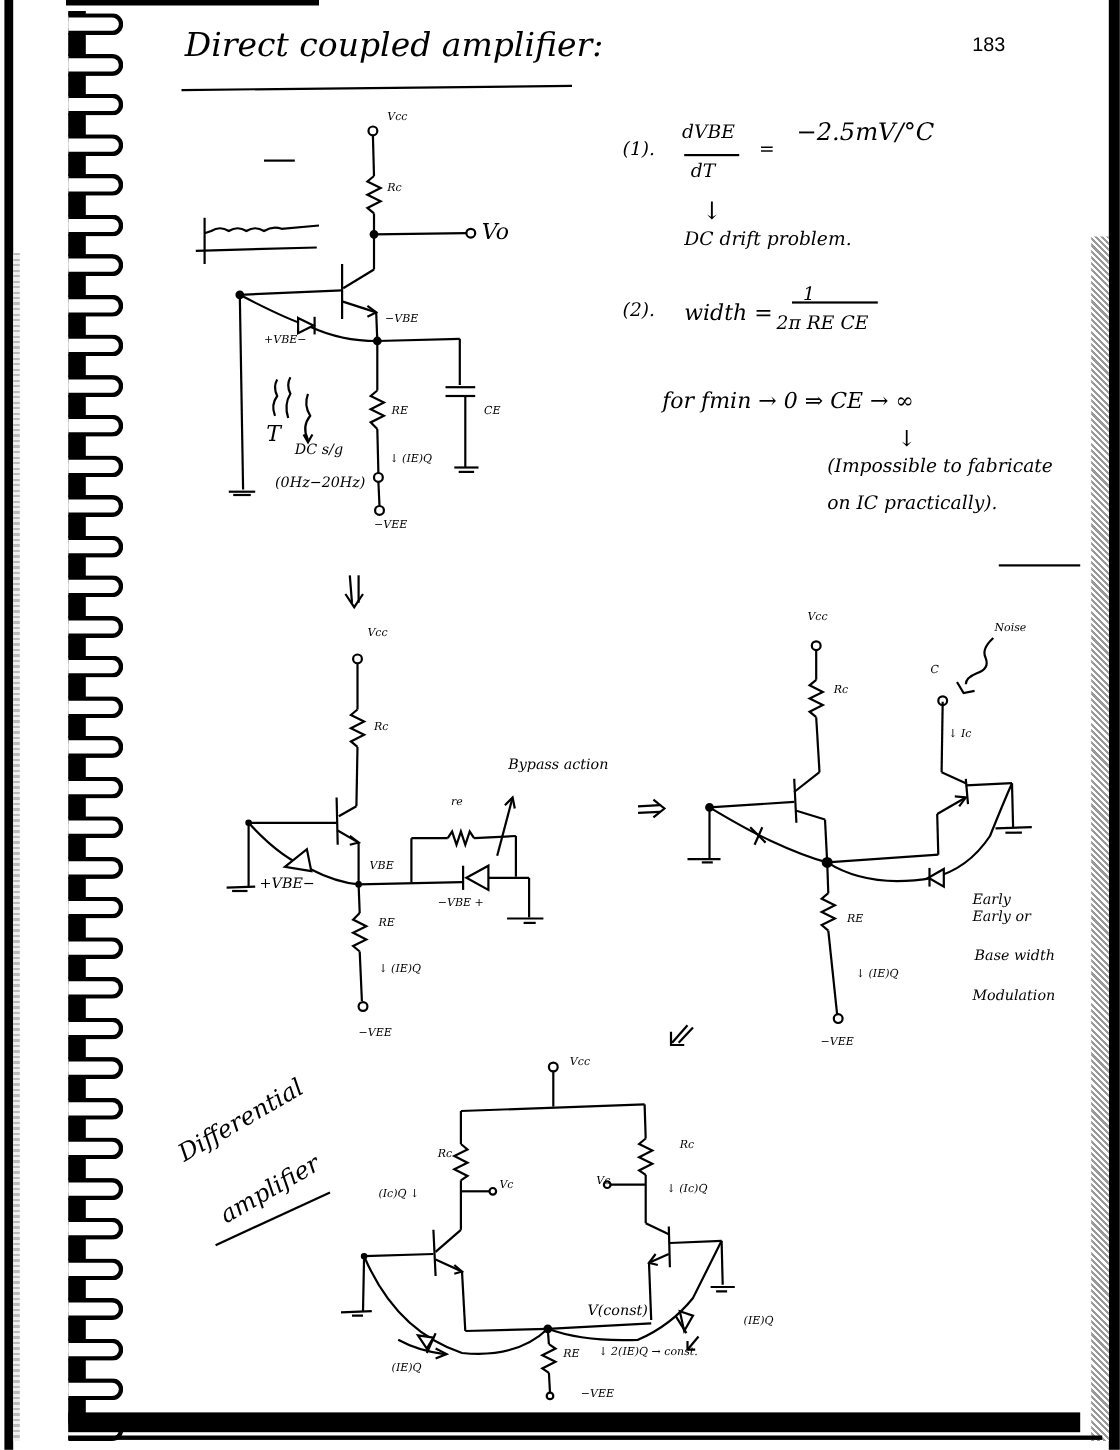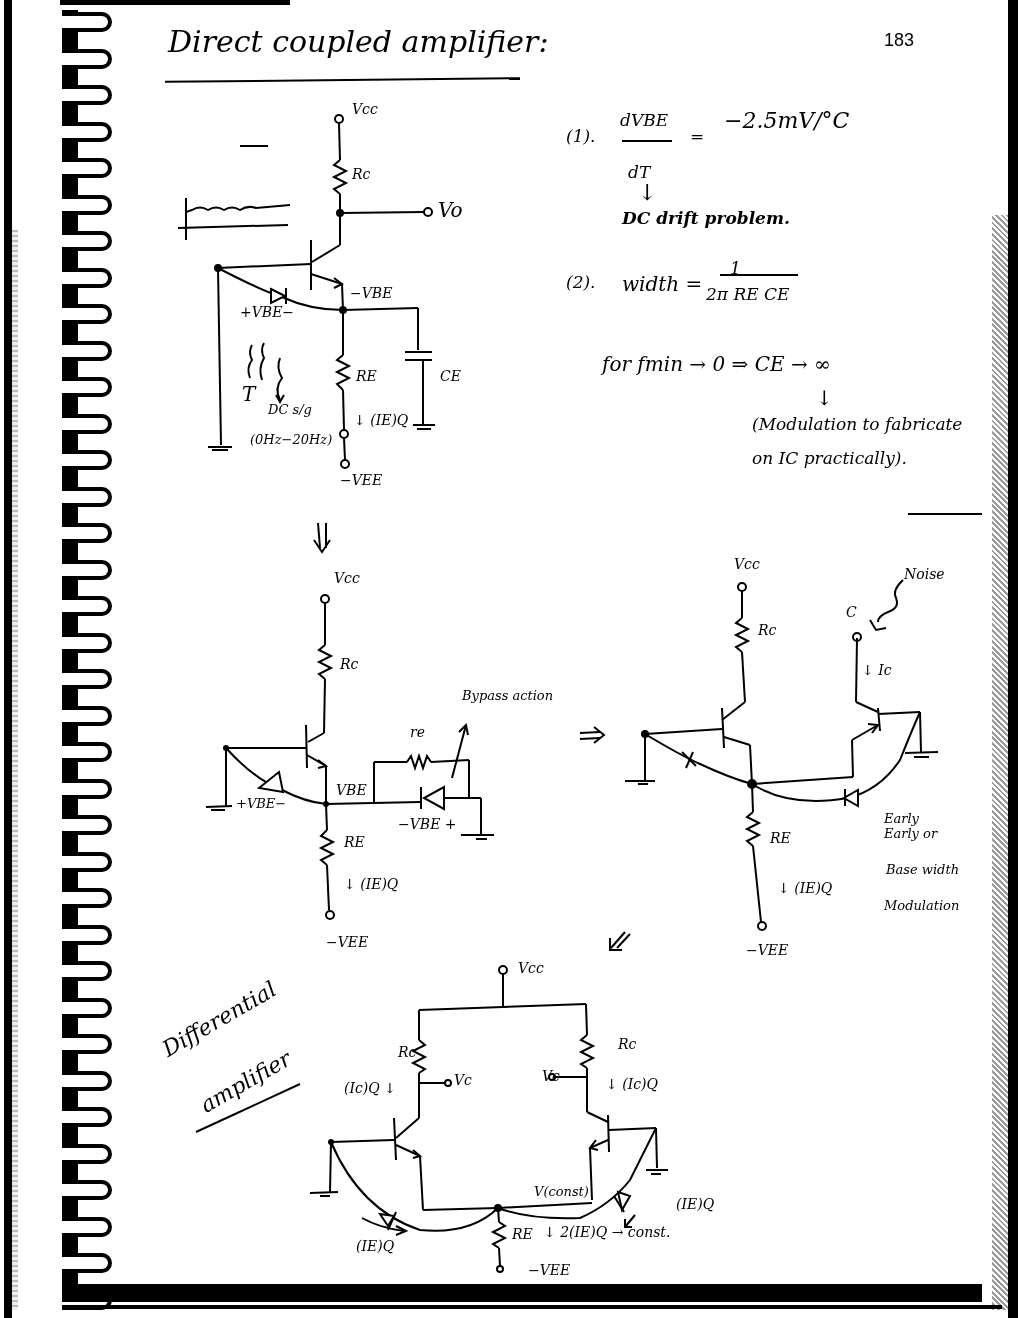--- a/index.html
+++ b/index.html
@@ -23,7 +23,7 @@
   .title-underline { position:absolute; left:165px; top:79px; width:355px; height:2px; background:#000; transform:rotate(-0.6deg); }
   .pagenum { right:104px; top:30px; font-size:18px; }
   svg.circ { position:absolute; left:0; top:0; }
-  .lbl { font-size:14px; }
+  .lbl { font-size:10px; }
   .note { font-size:17px; }
   .small { font-size:13px; }
 </style>

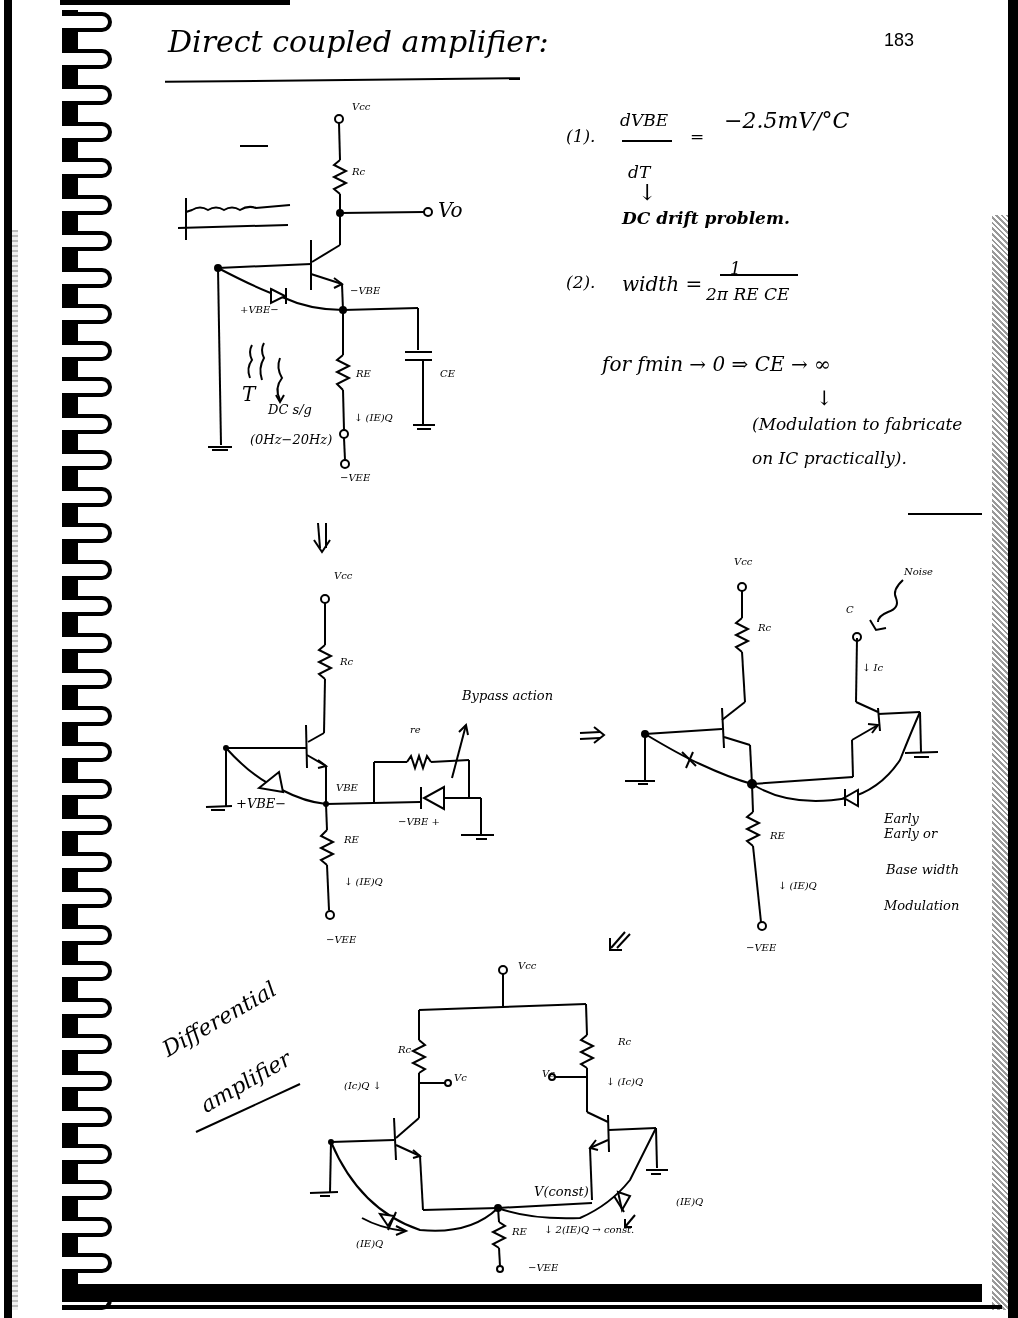--- a/index.html
+++ b/index.html
@@ -84,7 +84,7 @@
 <div class="hand note" style="left:566px;top:126px;">(1).</div>
 <div class="hand note" style="left:620px;top:110px;">dVBE</div>
 <div style="position:absolute;left:622px;top:140px;width:50px;height:2px;background:#000;"></div>
-<div class="hand note" style="left:628px;top:162px;">dT</div>
+<div class="hand note" style="left:628px;top:146px;">dT</div>
 <div class="hand note" style="left:690px;top:126px;">=</div>
 <div class="hand" style="left:724px;top:108px;font-size:22px;">−2.5mV/°C</div>
 <div class="hand note" style="left:638px;top:180px;font-size:22px;">↓</div>

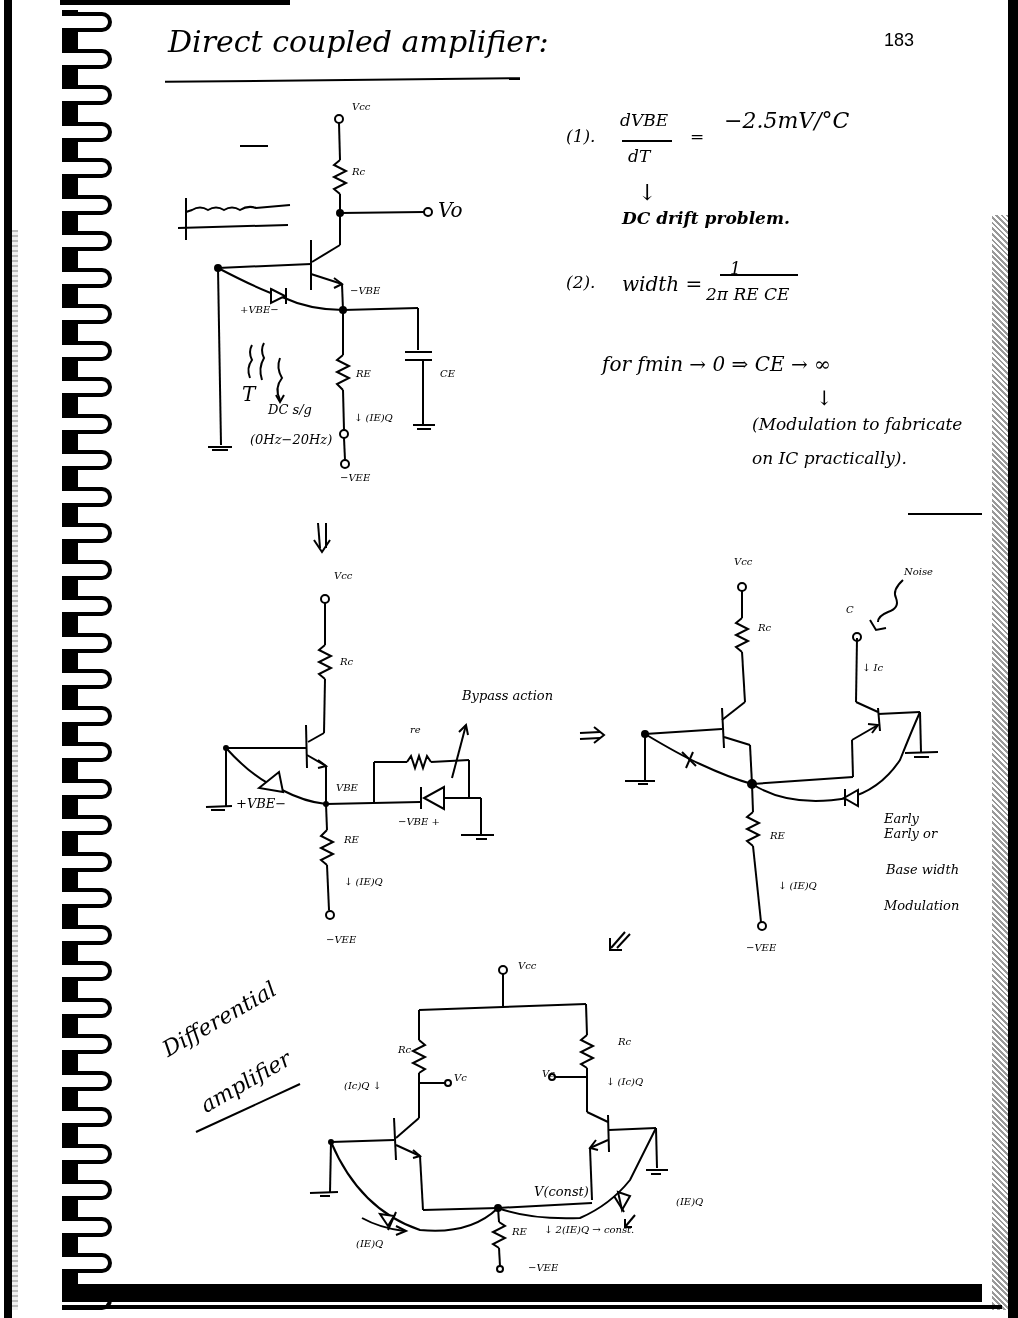--- a/index.html
+++ b/index.html
@@ -88,7 +88,7 @@
 <div class="hand note" style="left:690px;top:126px;">=</div>
 <div class="hand" style="left:724px;top:108px;font-size:22px;">−2.5mV/°C</div>
 <div class="hand note" style="left:638px;top:180px;font-size:22px;">↓</div>
-<div class="hand note" style="left:622px;top:208px;font-weight:bold;">DC drift problem.</div>
+<div class="hand note" style="left:622px;top:208px;">DC drift problem.</div>
 
 <div class="hand note" style="left:566px;top:272px;">(2).</div>
 <div class="hand" style="left:622px;top:272px;font-size:20px;">width =</div>

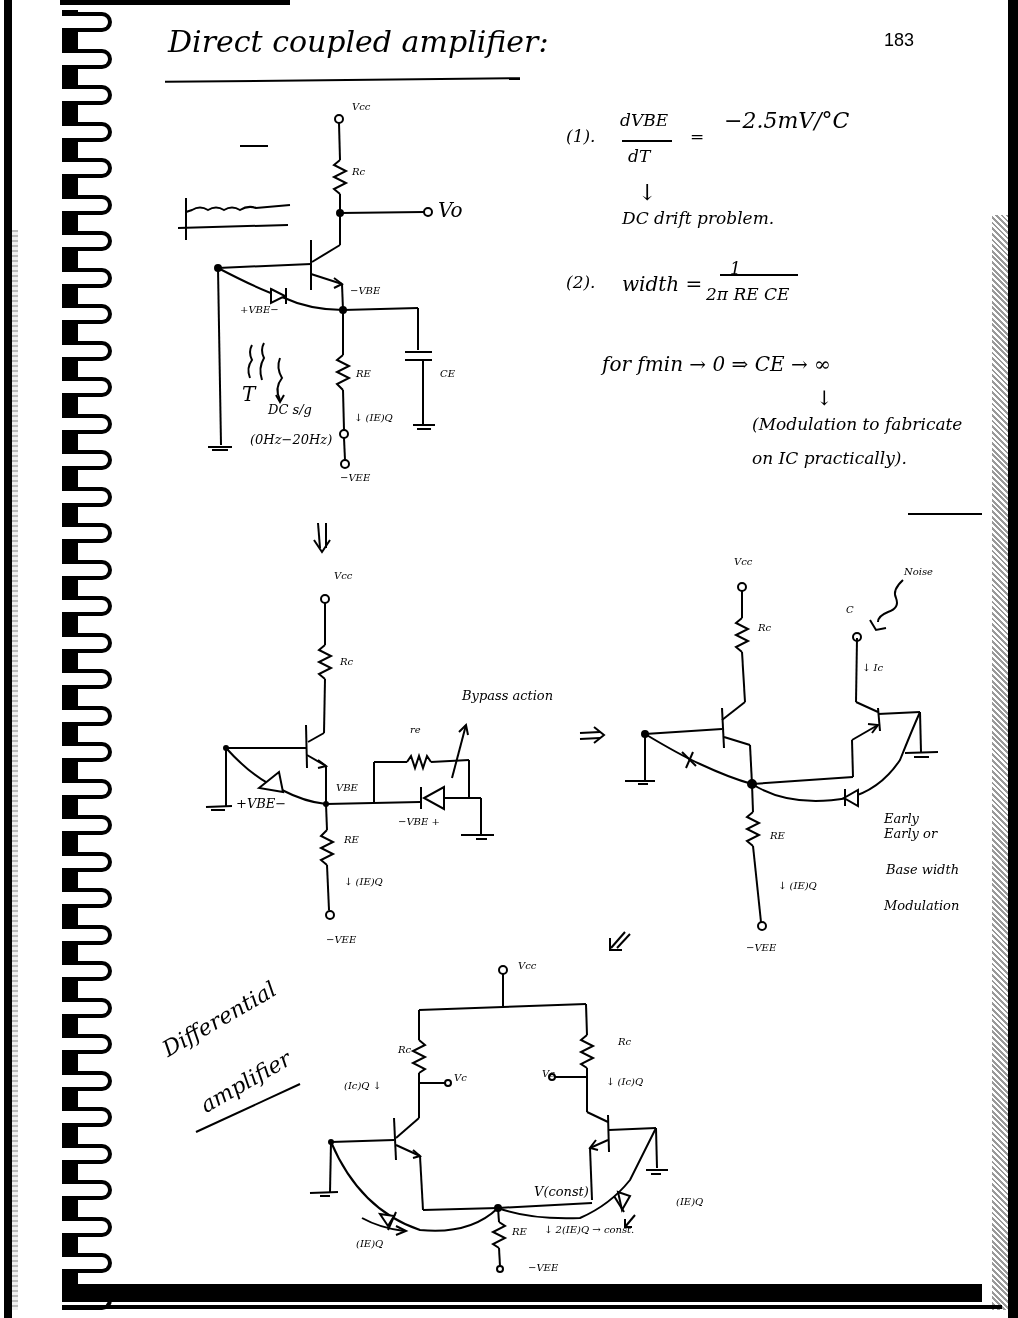--- a/index.html
+++ b/index.html
@@ -98,7 +98,7 @@
 
 <div class="hand" style="left:602px;top:352px;font-size:20px;">for fmin → 0  ⇒  CE → ∞</div>
 <div class="hand note" style="left:816px;top:386px;font-size:20px;">↓</div>
-<div class="hand note" style="left:752px;top:414px;">(Modulation to fabricate</div>
+<div class="hand note" style="left:752px;top:414px;">(Impossible to fabricate</div>
 <div class="hand note" style="left:752px;top:448px;">on IC practically).</div>
 <div style="position:absolute;left:908px;top:513px;width:74px;height:2px;background:#000;"></div>
 

